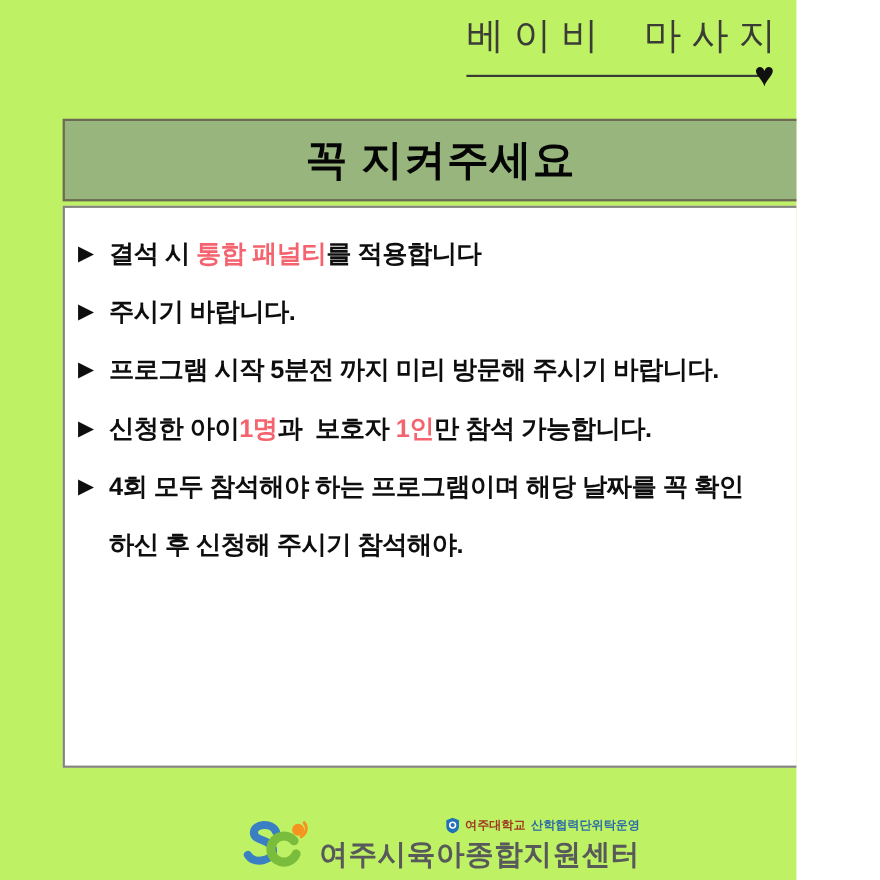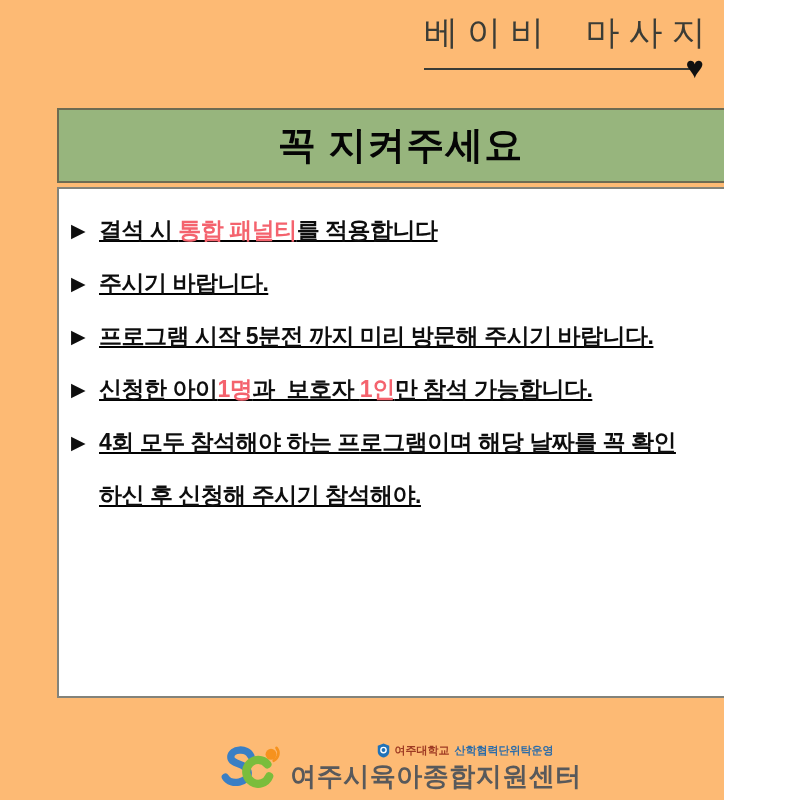--- a/index.html
+++ b/index.html
@@ -5,7 +5,7 @@
   html,body{margin:0;padding:0;}
   .canvas{
     position:relative;width:724px;height:800px;overflow:hidden;
-    background:#fdba74;
+    background:#bef264;
     font-family:"Liberation Sans","DejaVu Sans",sans-serif;
   }
   

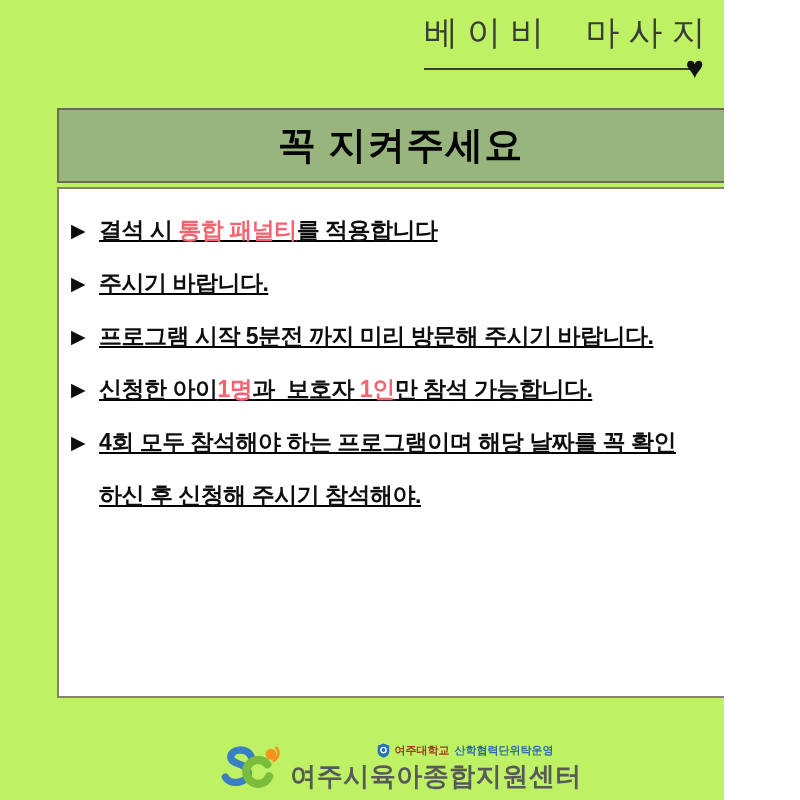--- a/index.html
+++ b/index.html
@@ -41,7 +41,7 @@
   .marker{
     flex:0 0 28px;font-size:19px;color:#0E0E0E;line-height:53px;
   }
-  .rule-lines{flex:1;text-decoration:underline;}
+  .rule-lines{flex:1;}
   .line{
     font-size:23px;font-weight:700;color:#0E0E0E;line-height:53px;
     letter-spacing:-0.5px;white-space:pre;overflow:hidden;

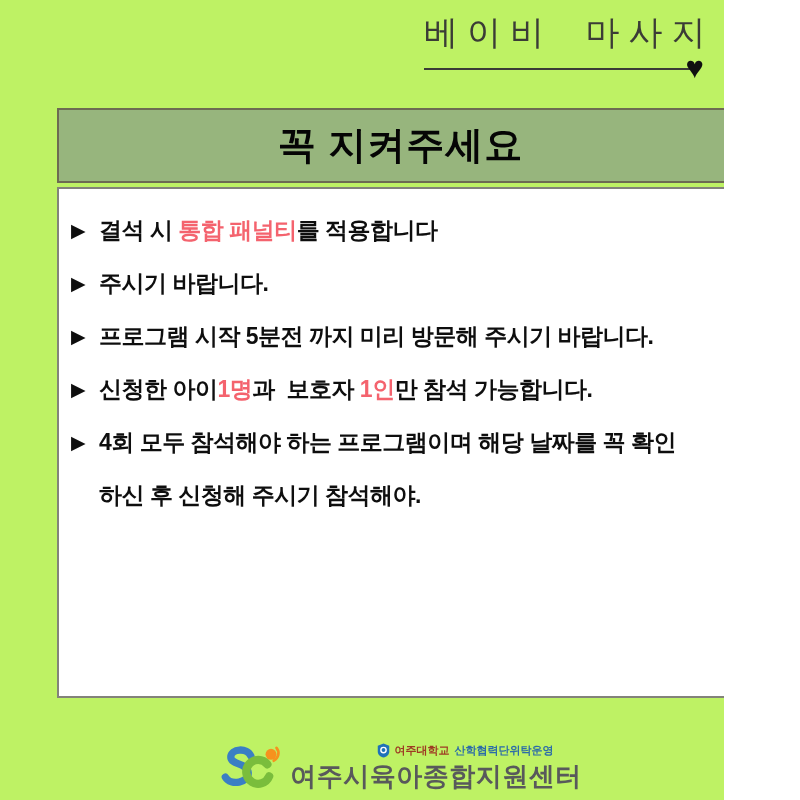--- a/index.html
+++ b/index.html
@@ -61,7 +61,7 @@
     display:flex;align-items:center;justify-content:center;gap:8px;
   }
   .logo-mark{width:64px;height:48px;flex:0 0 auto;}
-  .logo-texts{display:flex;flex-direction:column;align-items:center;}
+  .logo-texts{display:flex;flex-direction:column;align-items:flex-end;}
   .logo-top{display:flex;align-items:center;gap:5px;margin-left:58px;height:17px;}
   .univ-name{font-size:11px;font-weight:800;color:#9E3A23;letter-spacing:0px;}
   .operation{font-size:11px;font-weight:700;color:#2C6CA8;letter-spacing:0px;}

